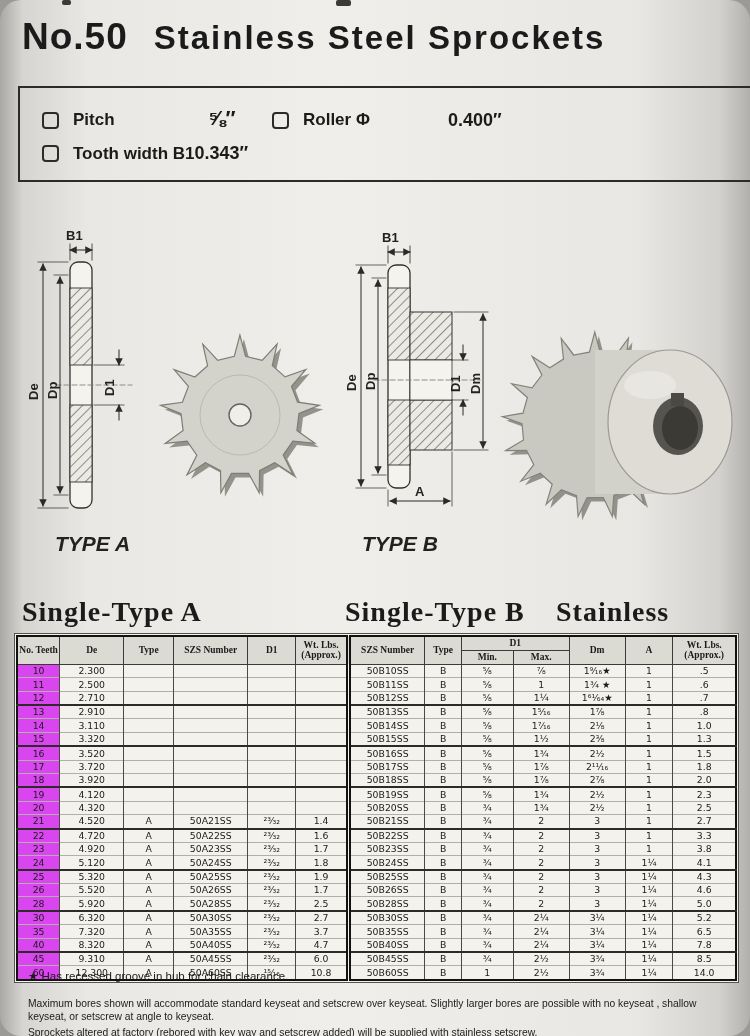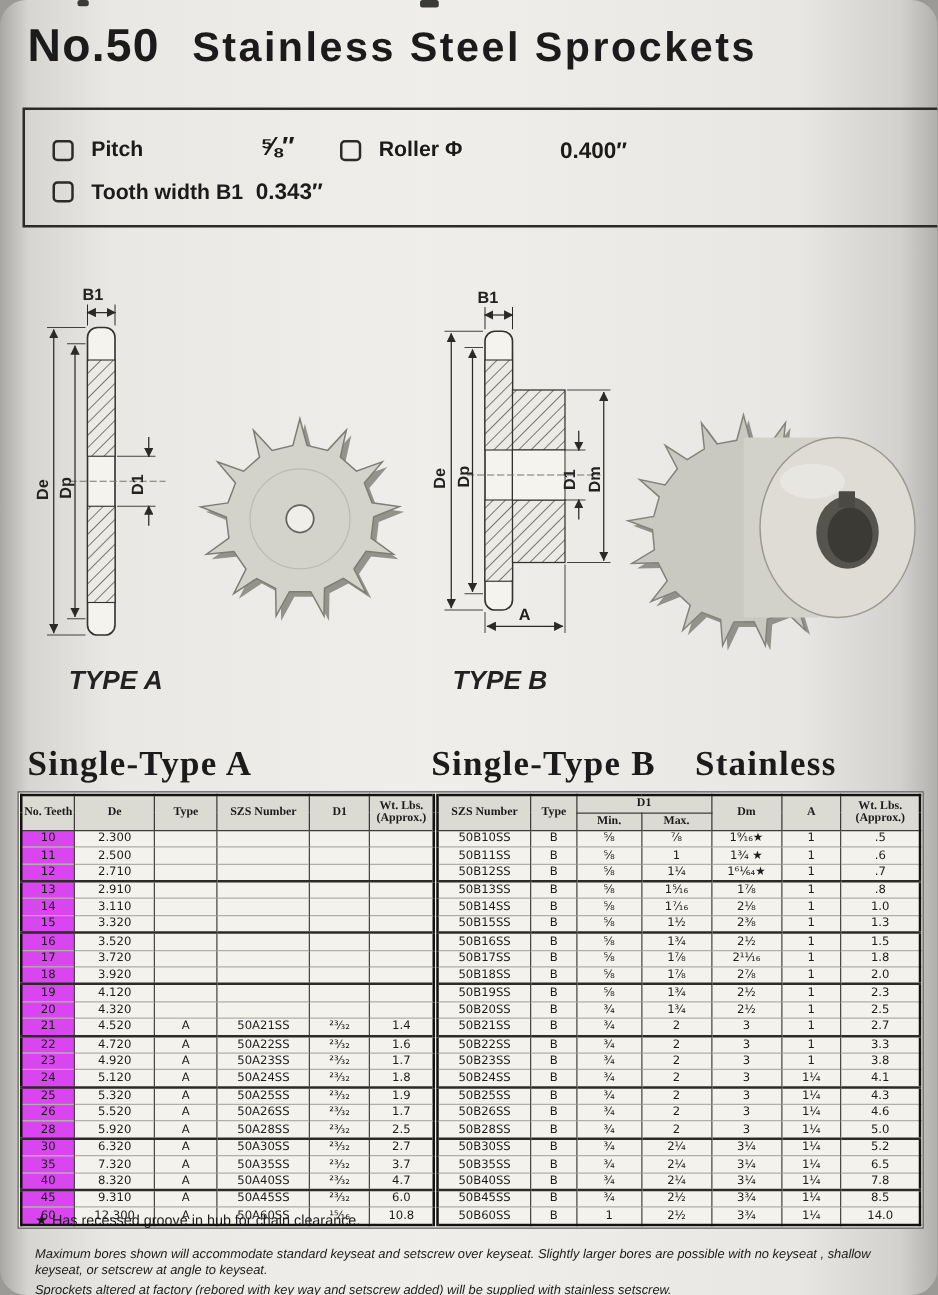--- a/index.html
+++ b/index.html
@@ -71,7 +71,7 @@
     <div class="srow" style="top:55px;left:22px">
       <span class="chk"></span>
       <span class="slabel">Tooth width B1</span>
-      <span class="sval" style="margin-left:10px">0.343″</span>
+      <span class="sval" style="">0.343″</span>
     </div>
   </div>
 

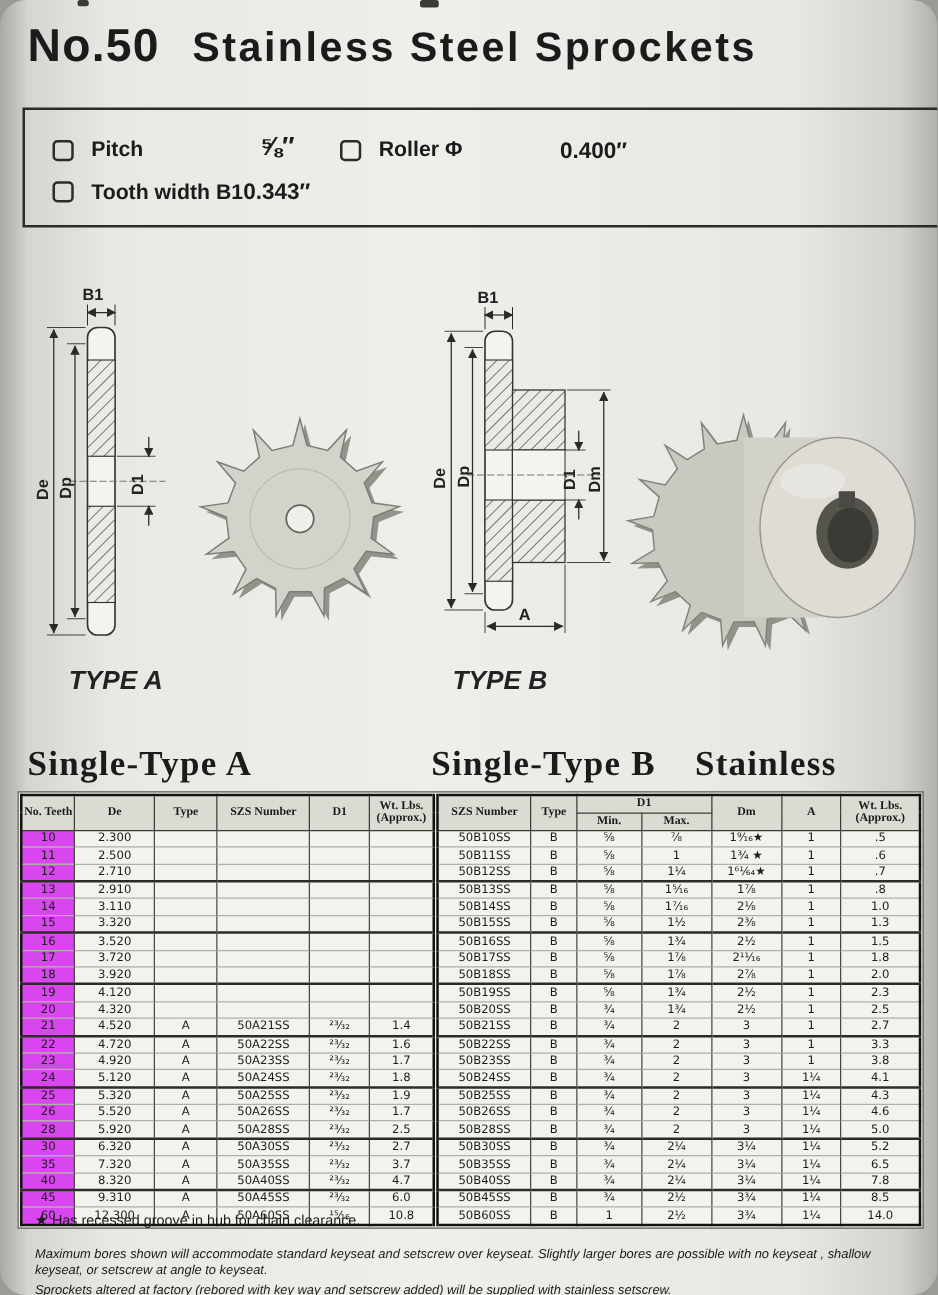--- a/index.html
+++ b/index.html
@@ -44,7 +44,7 @@
   
   .star{position:absolute;top:969px;left:28px;font-size:11.5px;}
   .notes{position:absolute;top:997px;left:28px;width:700px;font-size:10.3px;line-height:1.3;}
-  .notes p{margin:0 0 2px 0;font-style:italic;}
+  .notes p{margin:0 0 2px 0;}
 </style>
 </head>
 <body>

